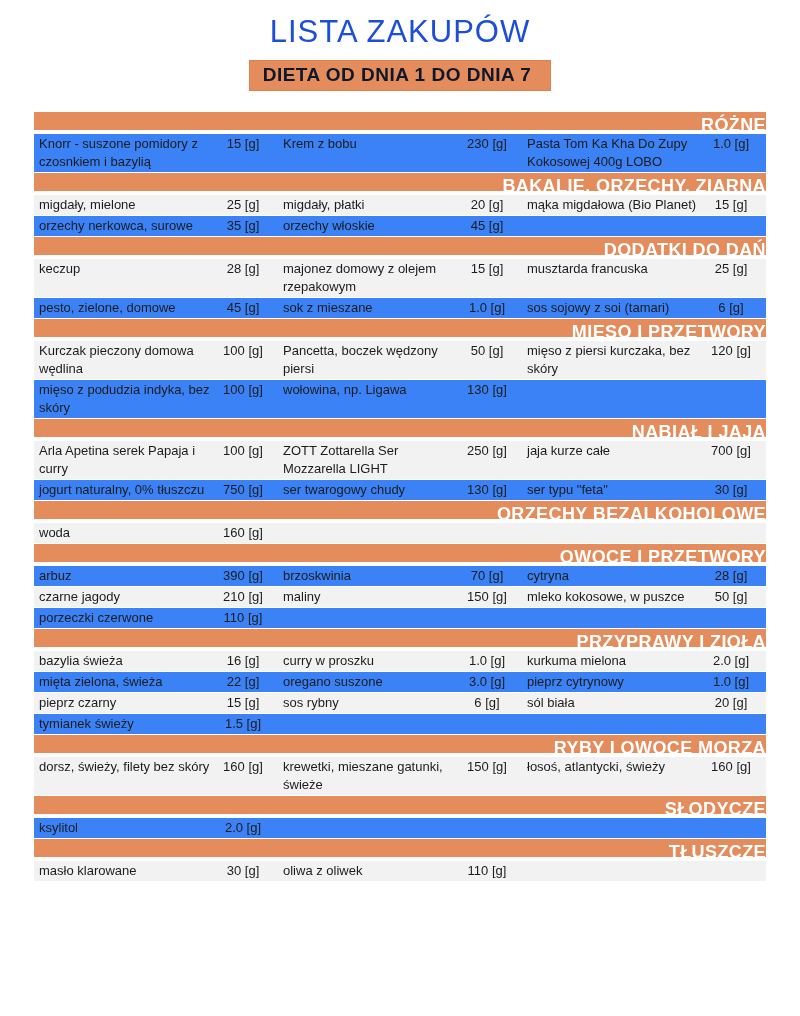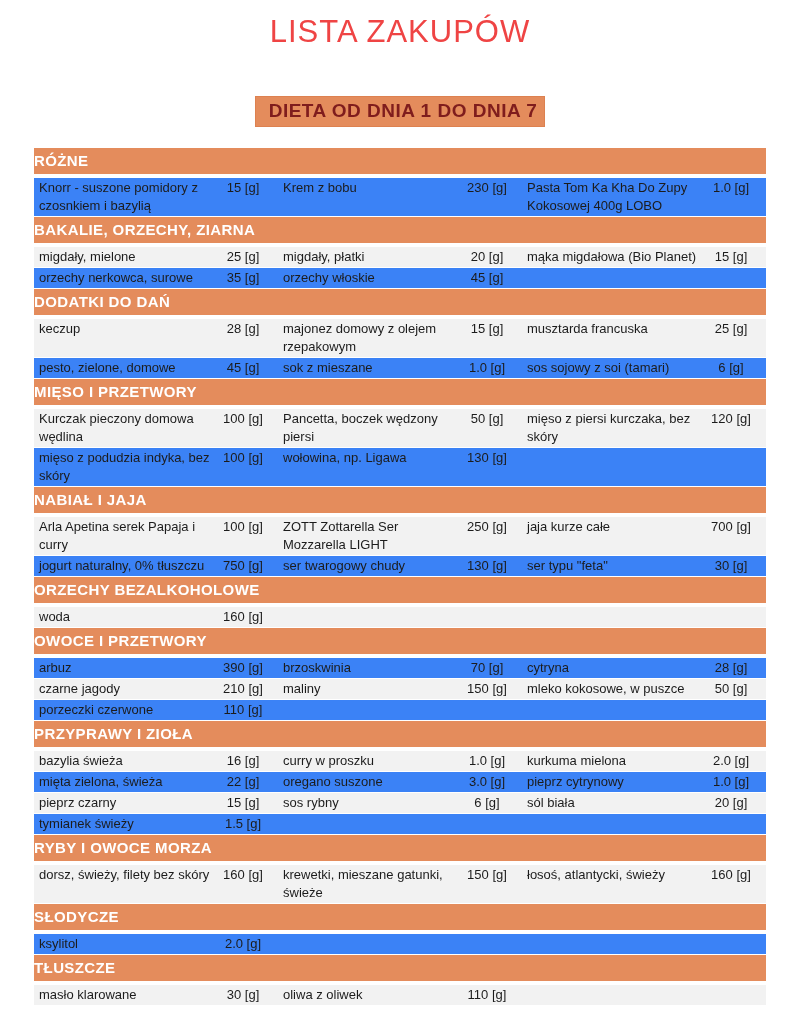--- a/index.html
+++ b/index.html
@@ -25,7 +25,7 @@
     font-size: 31px;
     font-weight: 400;
     letter-spacing: 1px;
-    color: #ef4444;
+    color: #1d4ed8;
   }
   .banner-wrap {
     text-align: center;

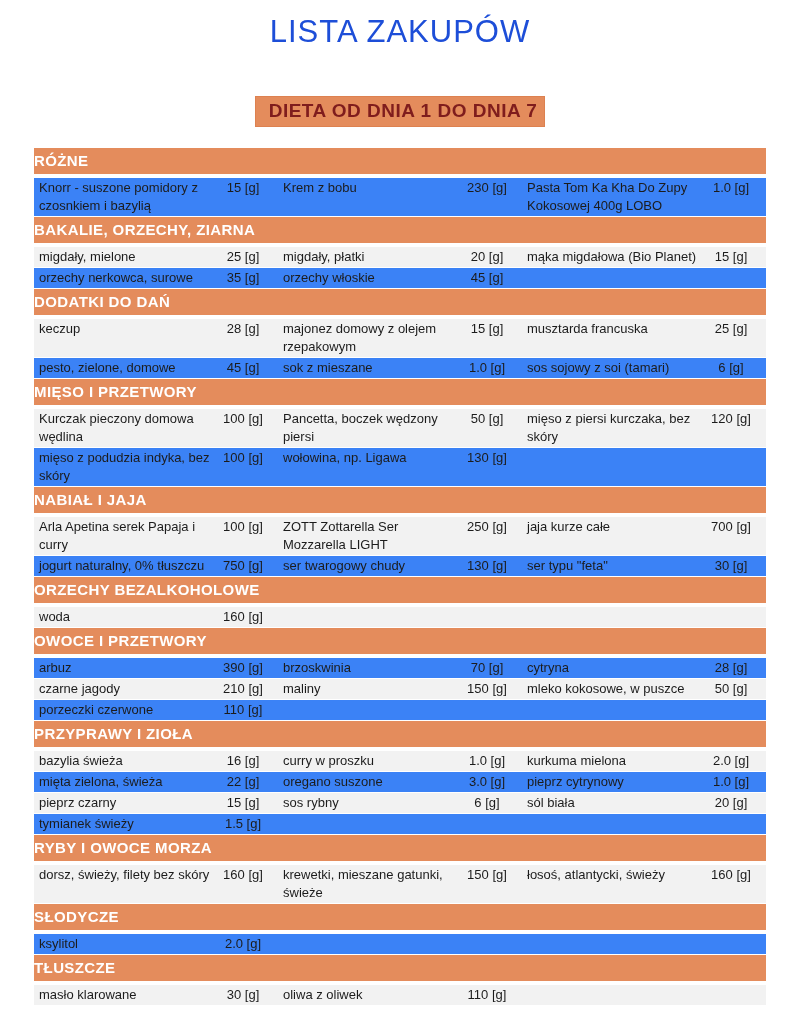--- a/index.html
+++ b/index.html
@@ -34,12 +34,11 @@
     display: inline-block;
     background: var(--accent, #E48C5C);
     border: 1px solid var(--accent-border, #DD8150);
-    color: #7f1d1d;
+    color: #0f172a;
     font-size: 19px;
     font-weight: 700;
     letter-spacing: 0.5px;
-    padding: 3px 7px 4px 13px;
-    margin-top: 36px;
+    padding: 3px 19px 4px 13px;
   }
   .sections {
     margin: 21px 34px 0 34px;

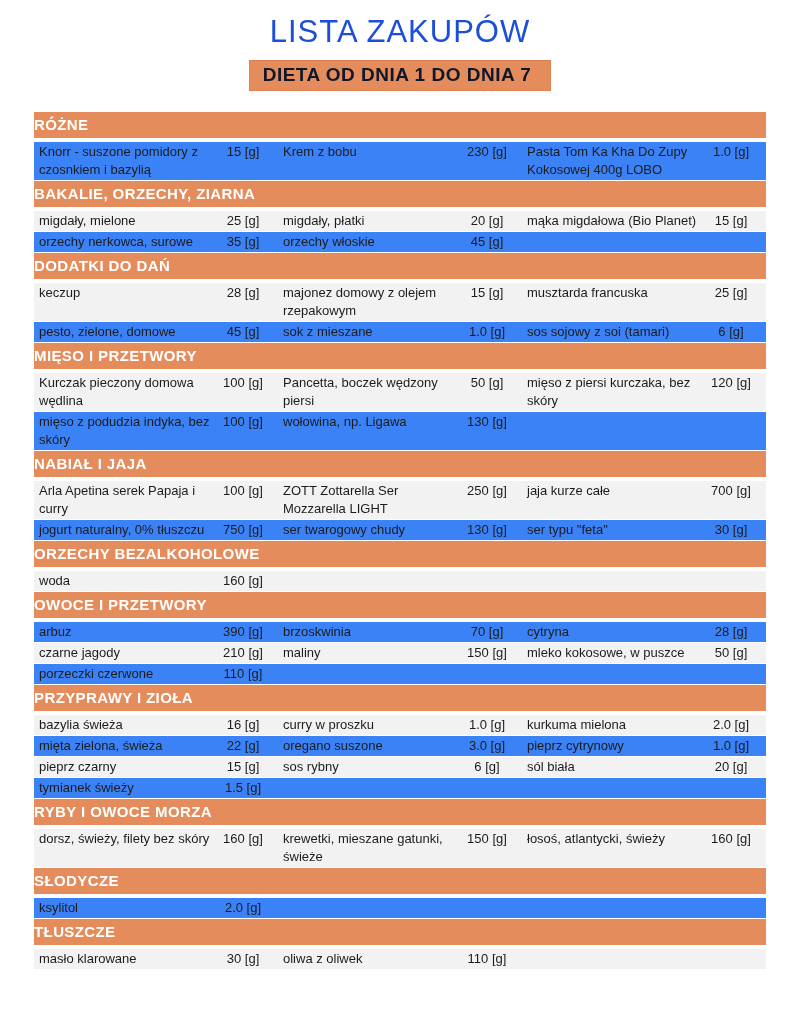--- a/index.html
+++ b/index.html
@@ -47,11 +47,11 @@
   .section-header {
     background: var(--accent, #E48C5C);
     color: #ffffff;
-    text-align: left;
-    font-size: 15px;
+    text-align: right;
+    font-size: 18px;
     font-weight: 700;
     letter-spacing: 0.4px;
-    height: 26px;
+    height: 18px;
     line-height: 26px;
   }
   .rows { margin-top: 4px; }

